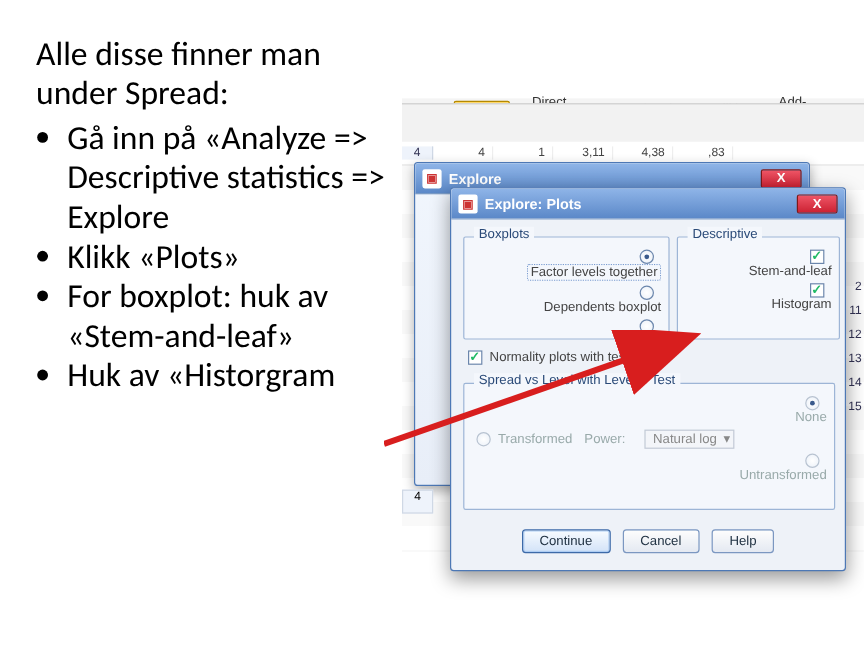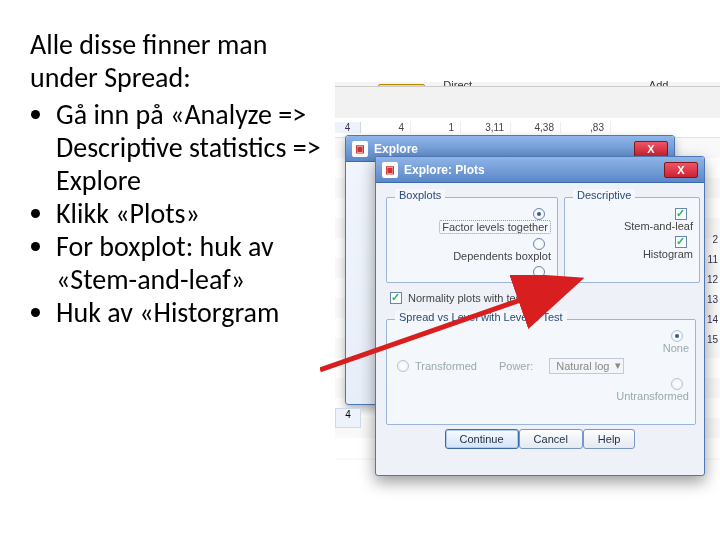--- a/index.html
+++ b/index.html
@@ -293,7 +293,7 @@
       <div class="power-row">
         <span class="radio dis"></span>
         <span>Transformed</span>
-        <span style="margin-left:22px">Power:</span>
+        <span style="margin-left:10px">Power:</span>
         <span class="sel-box">Natural log</span>
       </div>
       <div class="opt disabled">

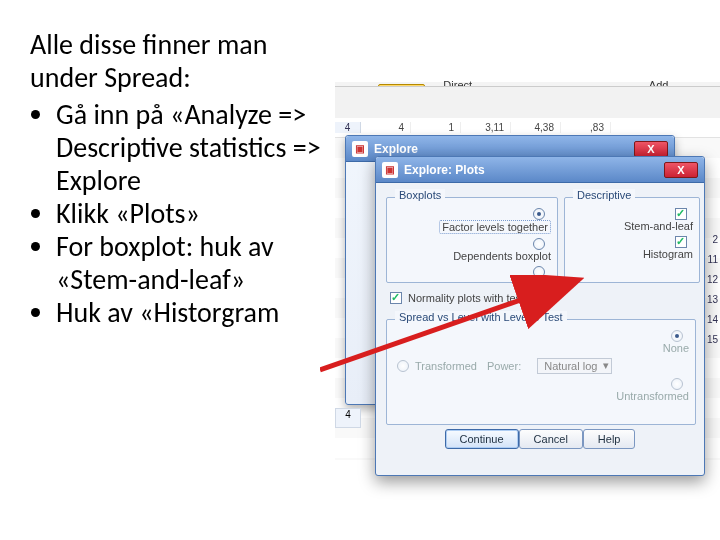--- a/index.html
+++ b/index.html
@@ -159,8 +159,8 @@
     content: "▾"; position: absolute; right: 3px; top: 0; color: #888;
   }
   .btn-row {
-    position: absolute; left: 0; right: 0; bottom: 26px;
-    display: flex; justify-content: center; gap: 0;
+    position: absolute; left: 0; right: 0; bottom: 14px;
+    display: flex; justify-content: center; gap: 10px;
   }
   .btn {
     font-size: 11px; padding: 3px 14px;

